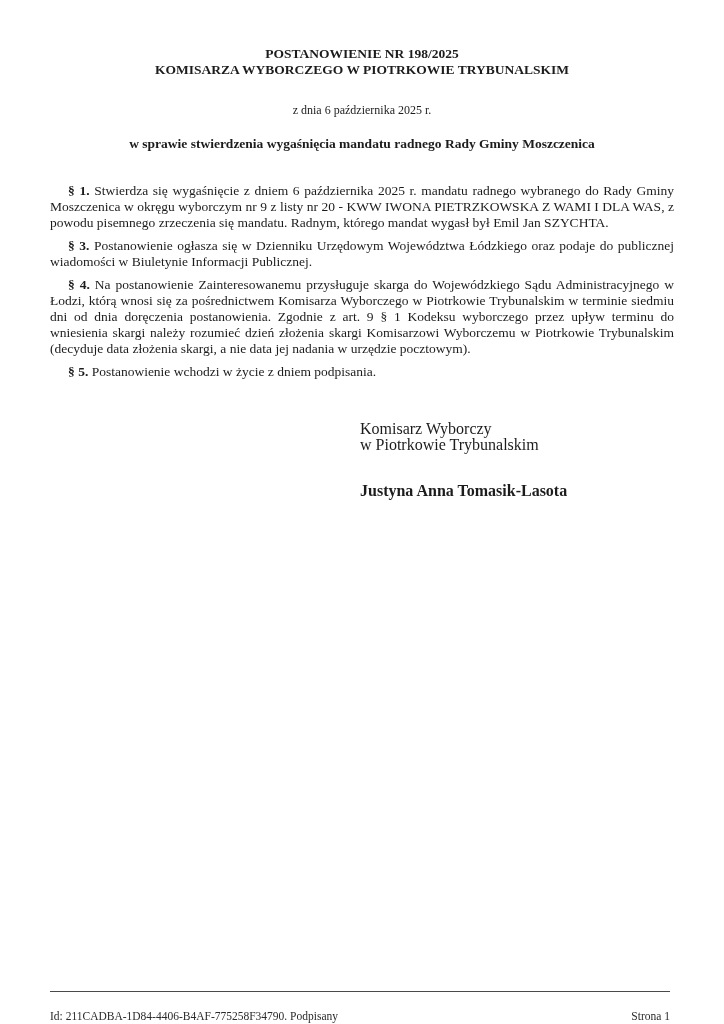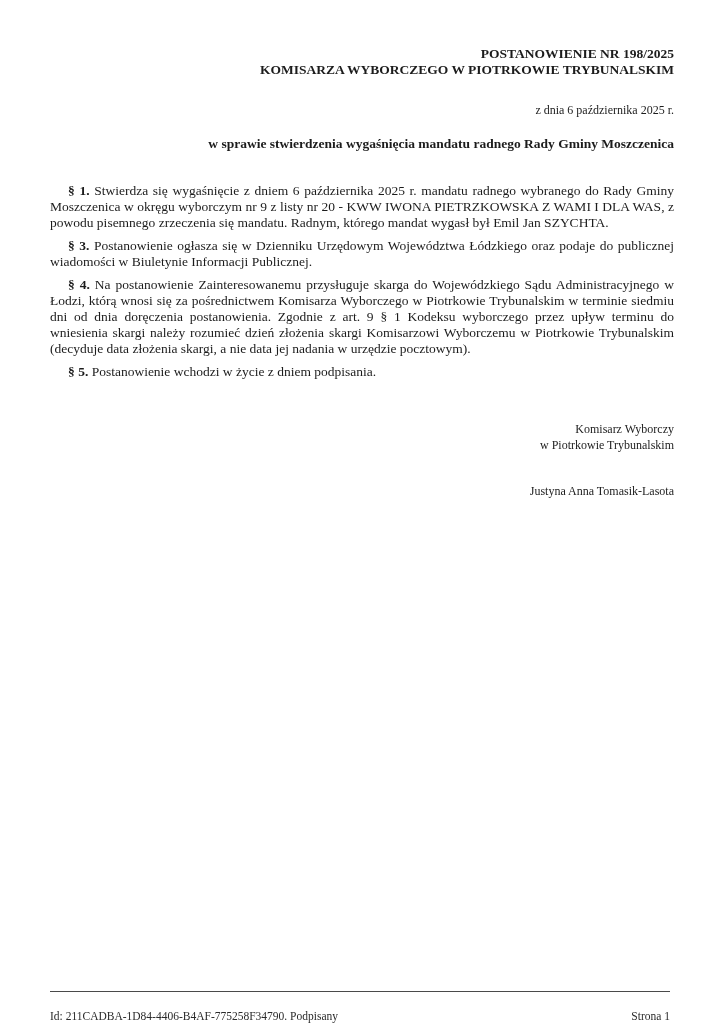--- a/index.html
+++ b/index.html
@@ -24,7 +24,7 @@
     width: 624px;
   }
   .doc-header {
-    text-align: right;
+    text-align: center;
   }
   .title-line {
     font-weight: bold;

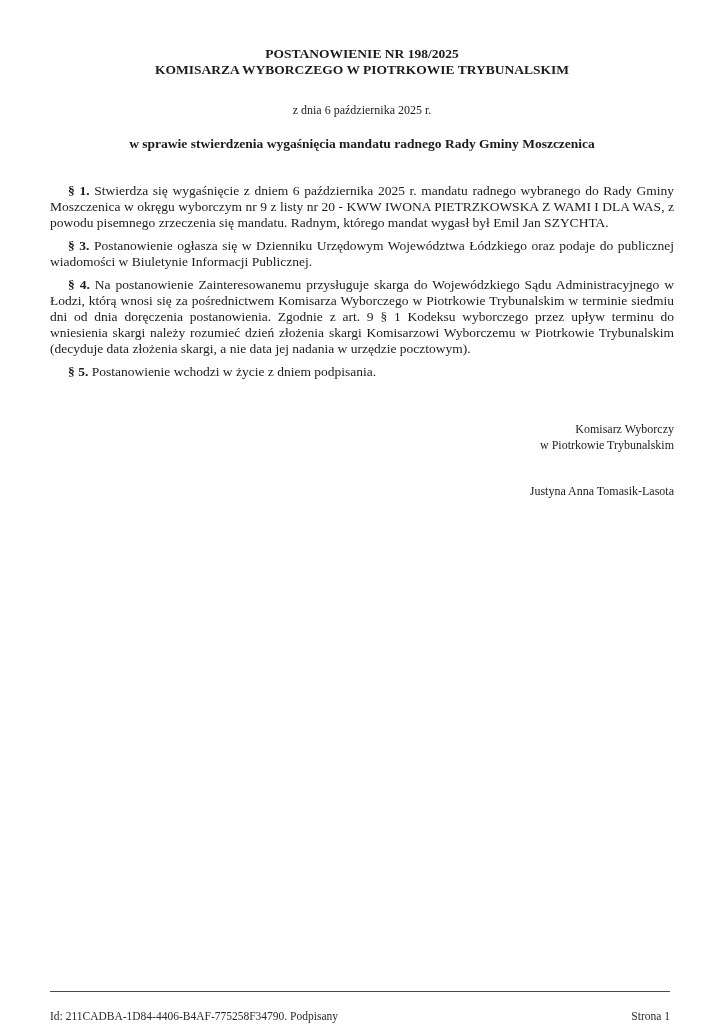--- a/index.html
+++ b/index.html
@@ -62,8 +62,8 @@
     margin-top: 41px;
     margin-left: 310px;
     width: 314px;
-    text-align: right;
-    font-size: 12px;
+    text-align: left;
+    font-size: 16px;
     line-height: 16px;
   }
   .signer-name {

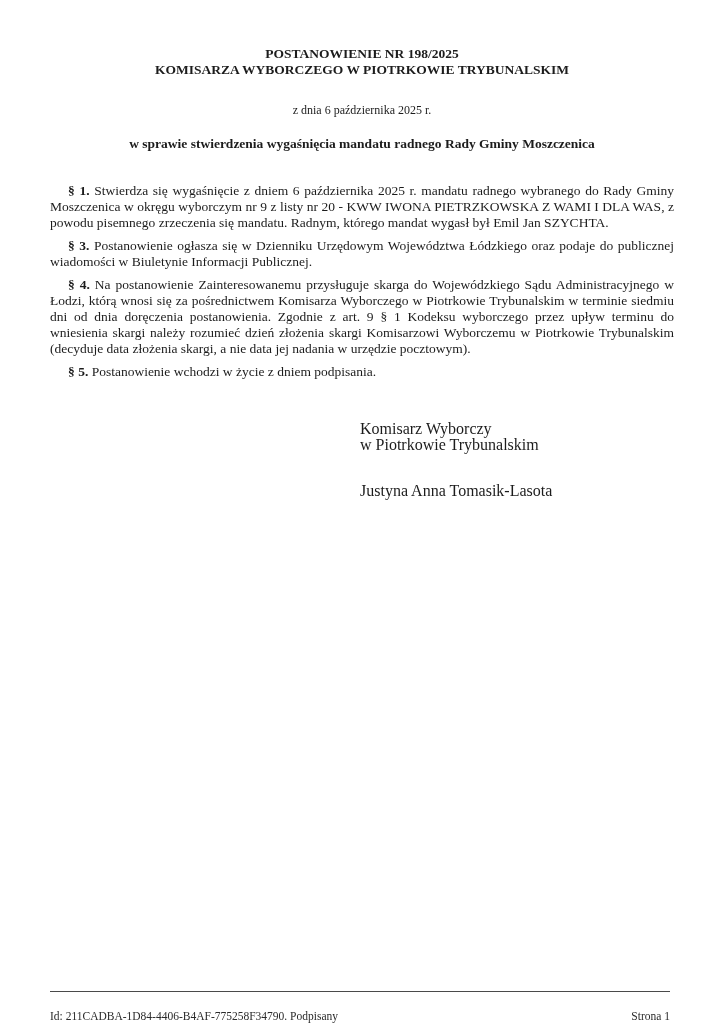--- a/index.html
+++ b/index.html
@@ -67,7 +67,7 @@
     line-height: 16px;
   }
   .signer-name {
-    font-weight: normal;
+    font-weight: bold;
     margin-top: 30px;
   }
   .page-footer {

